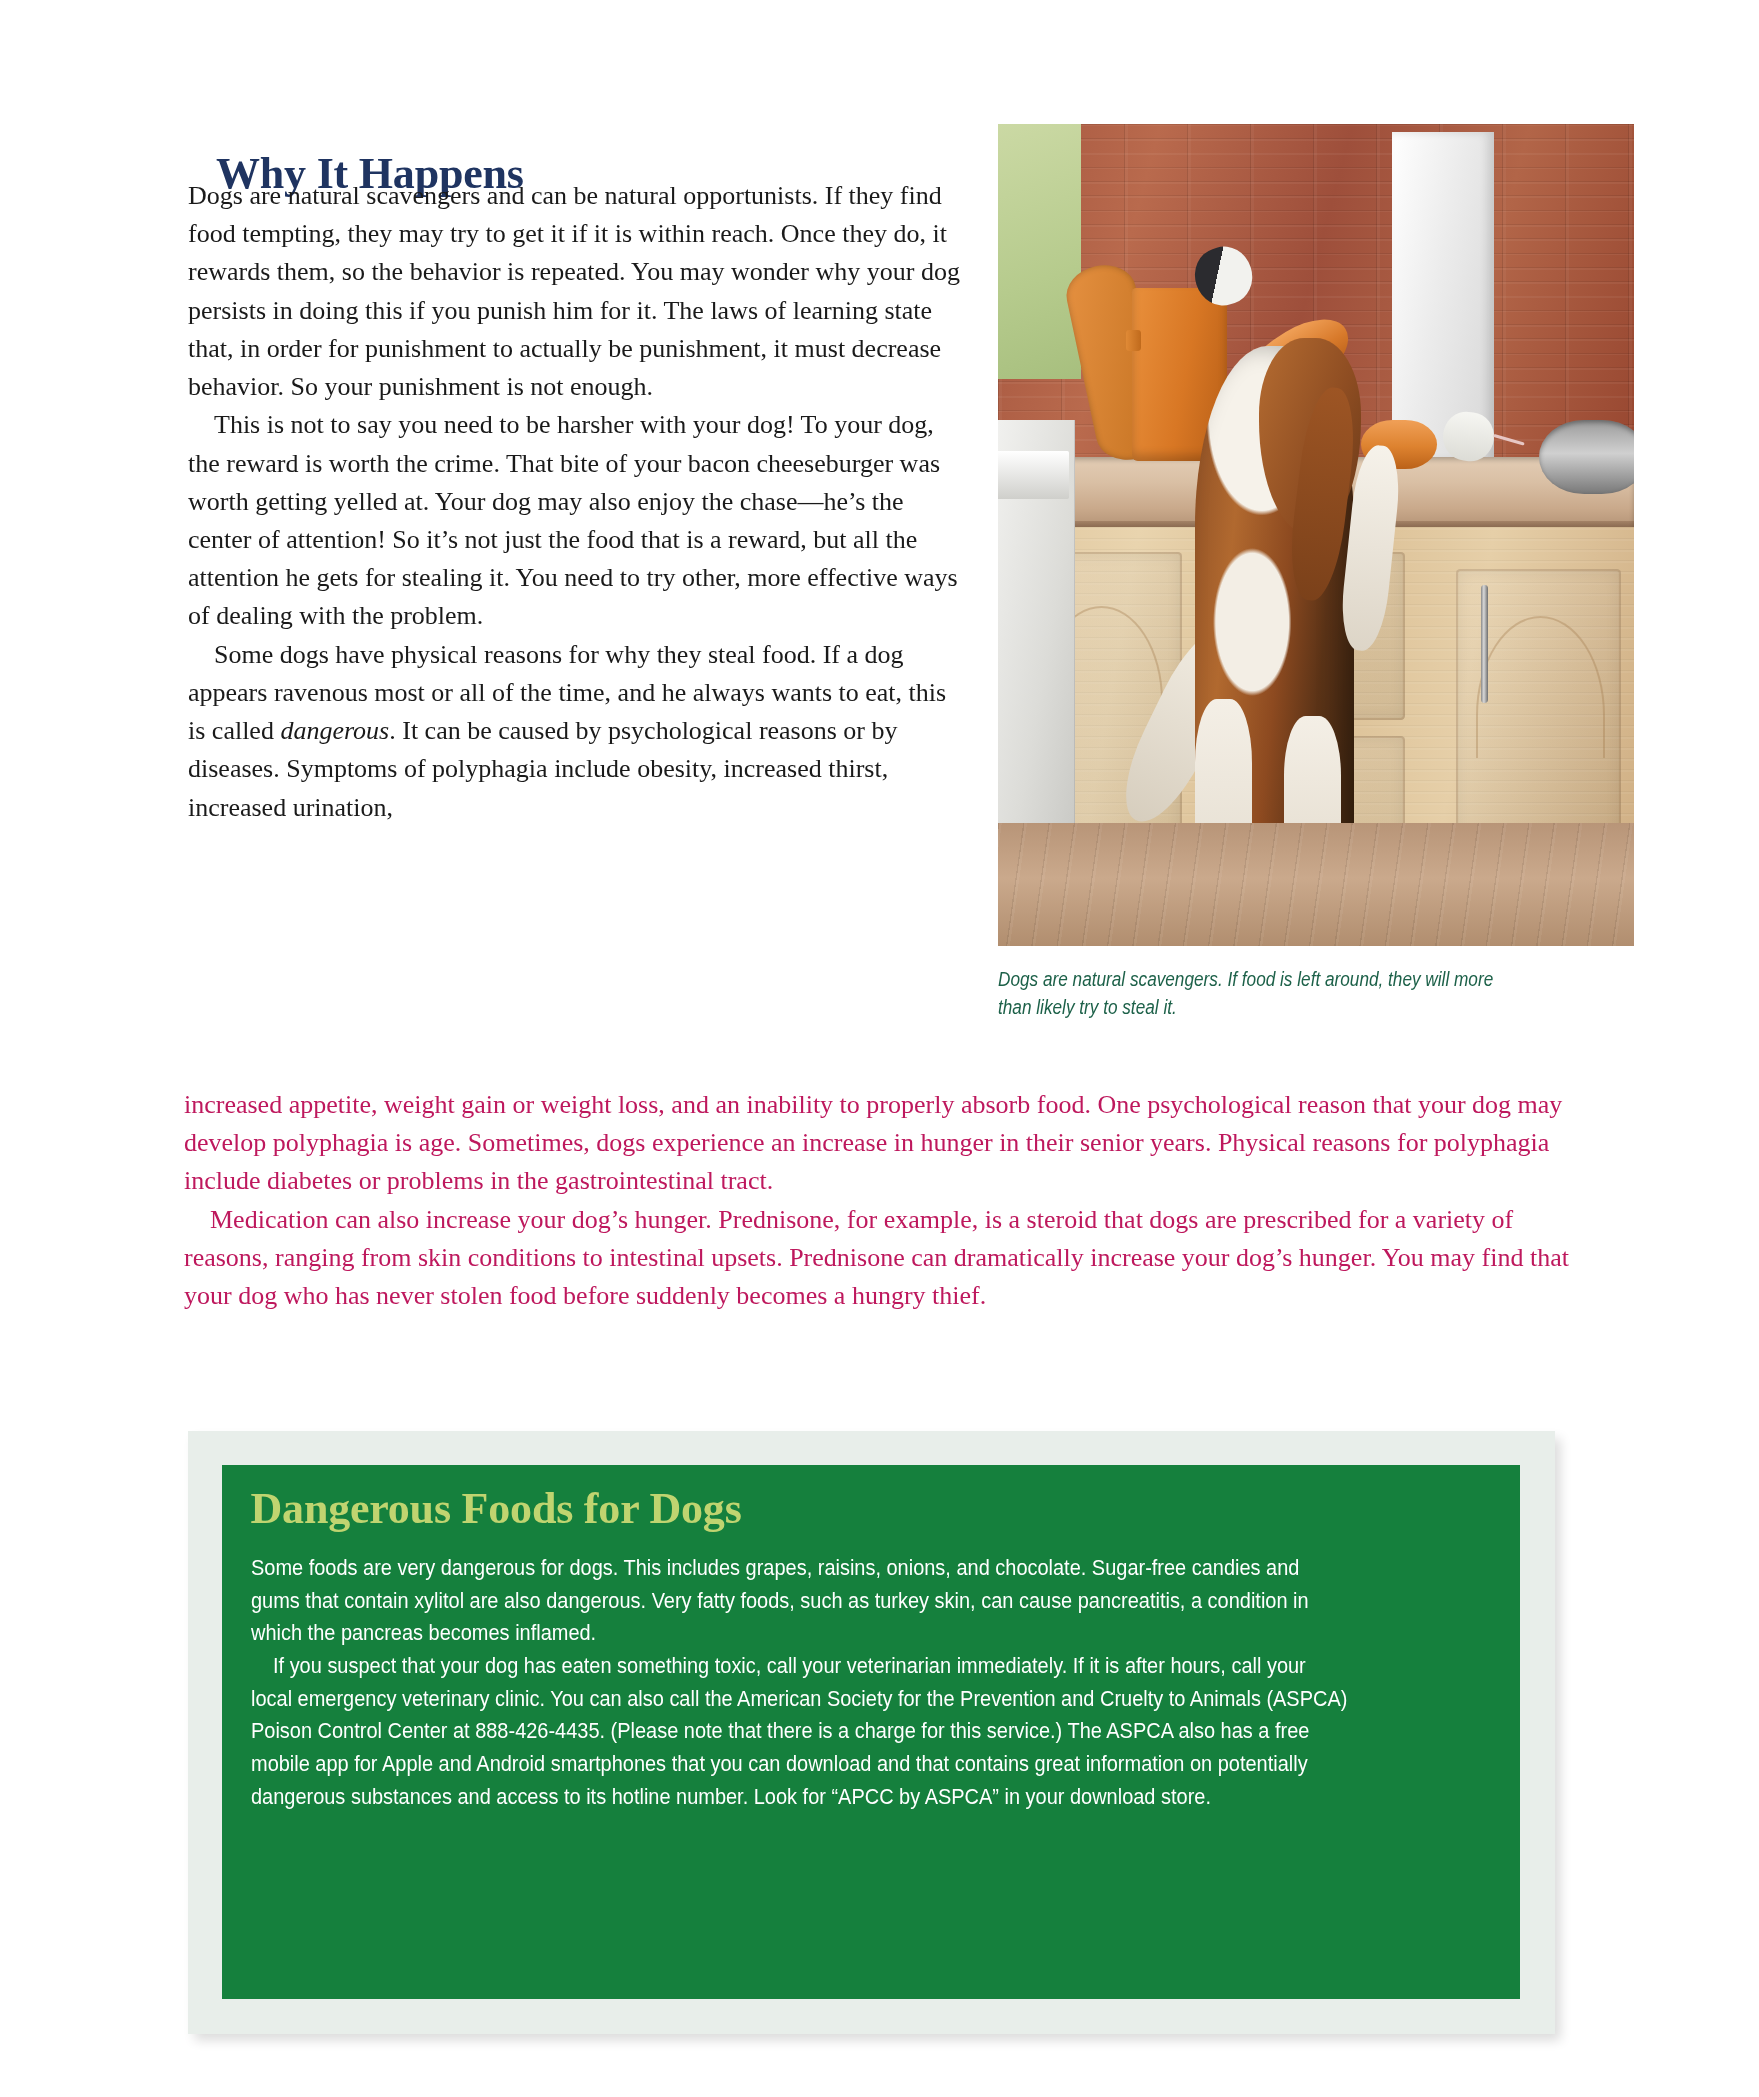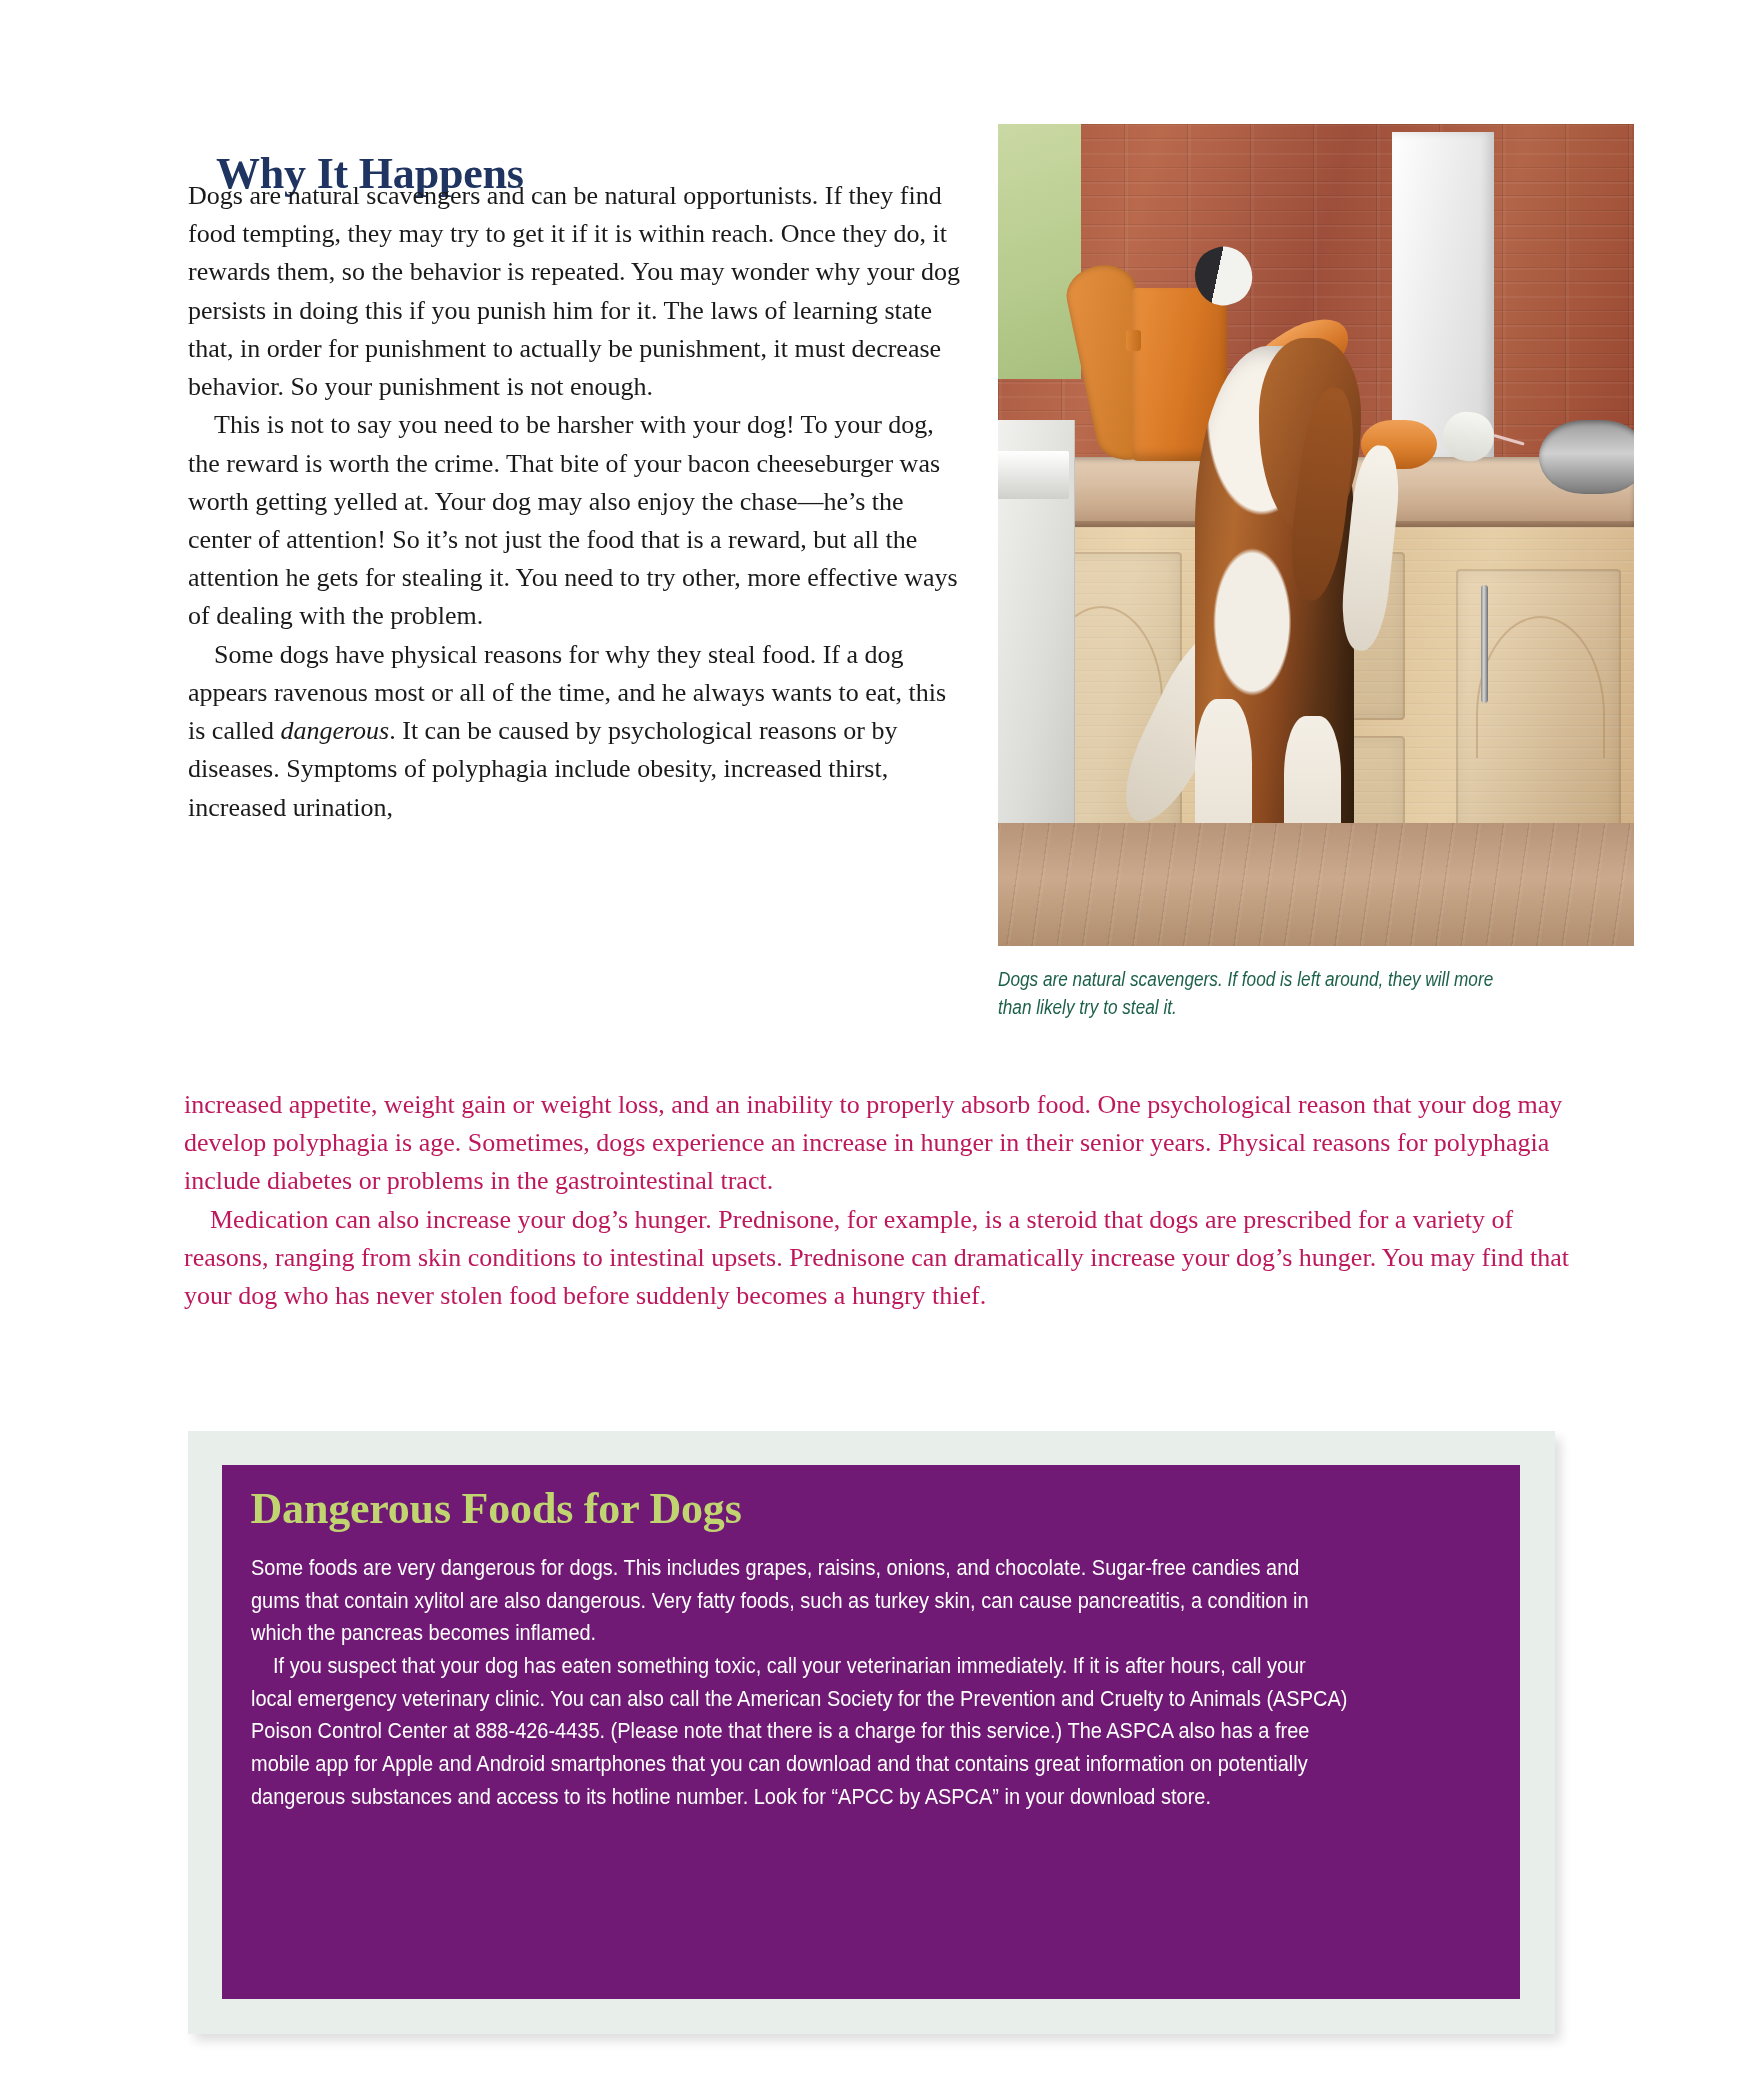--- a/index.html
+++ b/index.html
@@ -229,7 +229,7 @@
   }
   .callout-inner{
     position:absolute;left:34px;top:34px;width:1298px;height:534px;
-    background:#701a75;
+    background:#15803d;
     padding:8px;
     box-sizing:border-box;
   }

